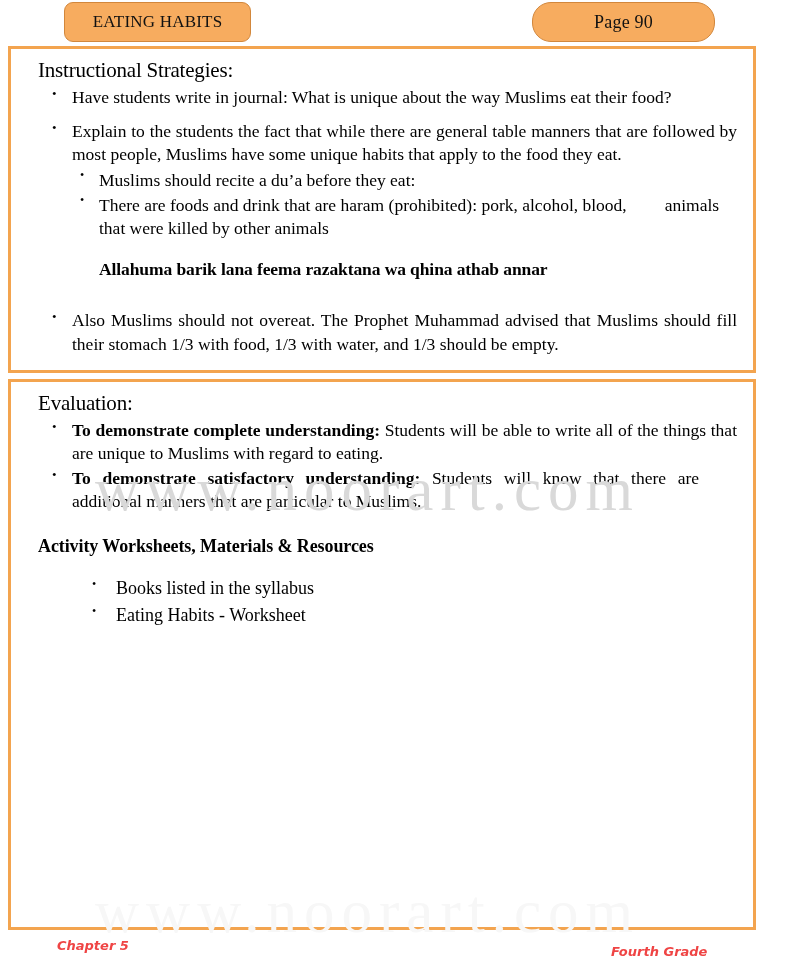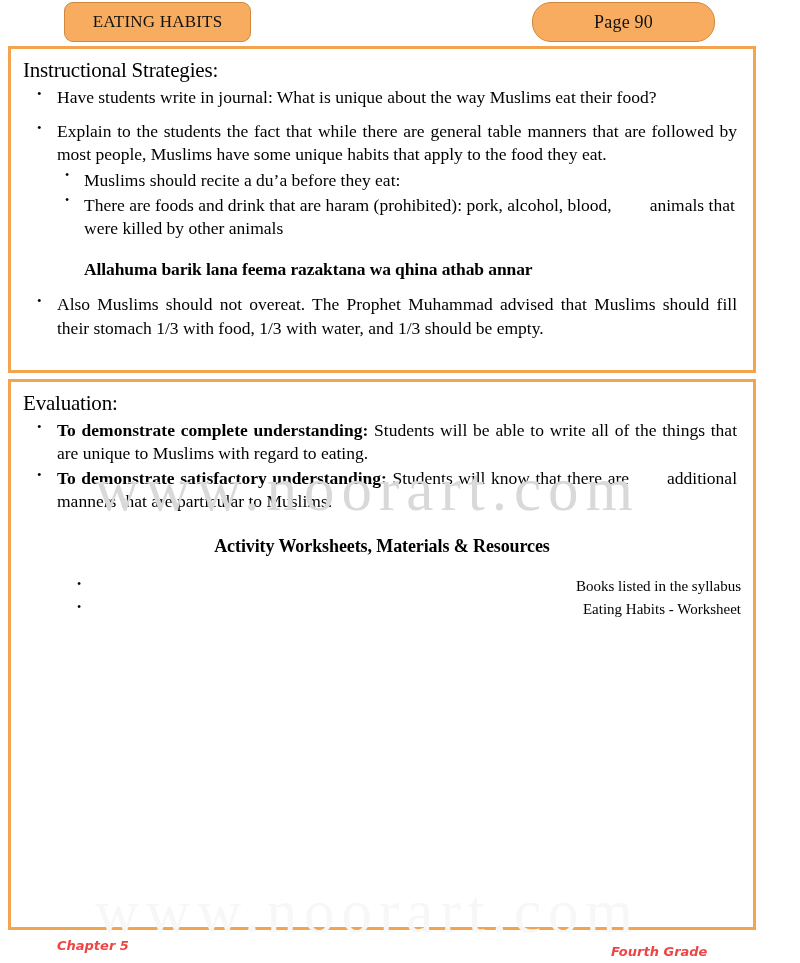--- a/index.html
+++ b/index.html
@@ -71,7 +71,7 @@
   }
 
   .box-inner {
-    padding: 8px 12px 0 12px;
+    padding: 8px 12px 0 27px;
   }
 
   .section-heading {

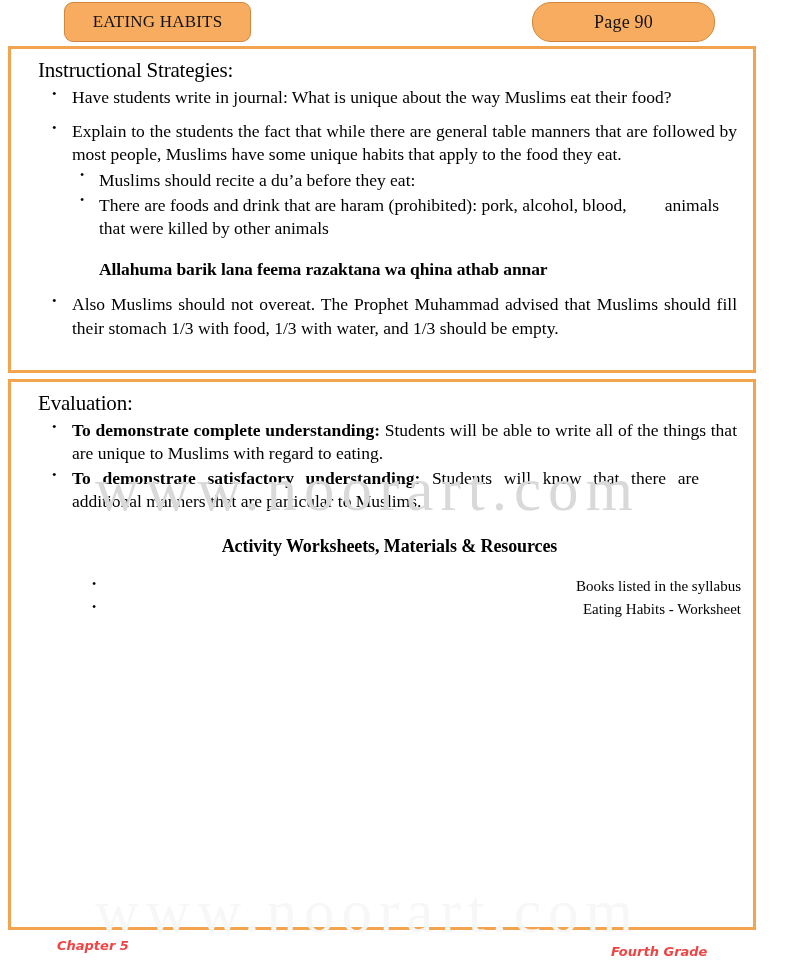--- a/index.html
+++ b/index.html
@@ -247,7 +247,7 @@
         <span class="dua">Allahuma barik lana feema razaktana wa qhina athab annar</span>
       </li>
 
-      <li style="margin-top:12px;">
+      <li style="margin-top:28px;">
         <span>Also Muslims should not overeat.  The Prophet Muhammad advised that Muslims should fill their stomach 1/3 with food, 1/3 with water, and 1/3 should be empty.</span>
       </li>
 

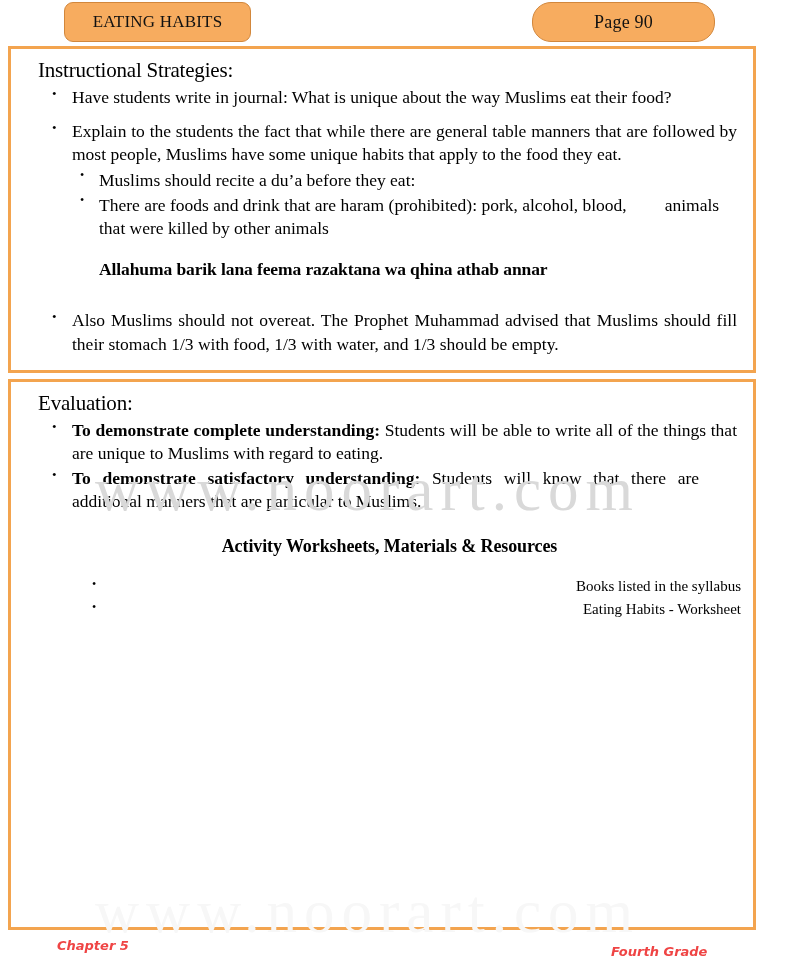--- a/index.html
+++ b/index.html
@@ -142,7 +142,7 @@
   .lead { font-weight: bold; }
 
   .resources-title {
-    text-align: center;
+    text-align: left;
     font-weight: bold;
     font-size: 18px;
     margin: 22px 0 0 0;

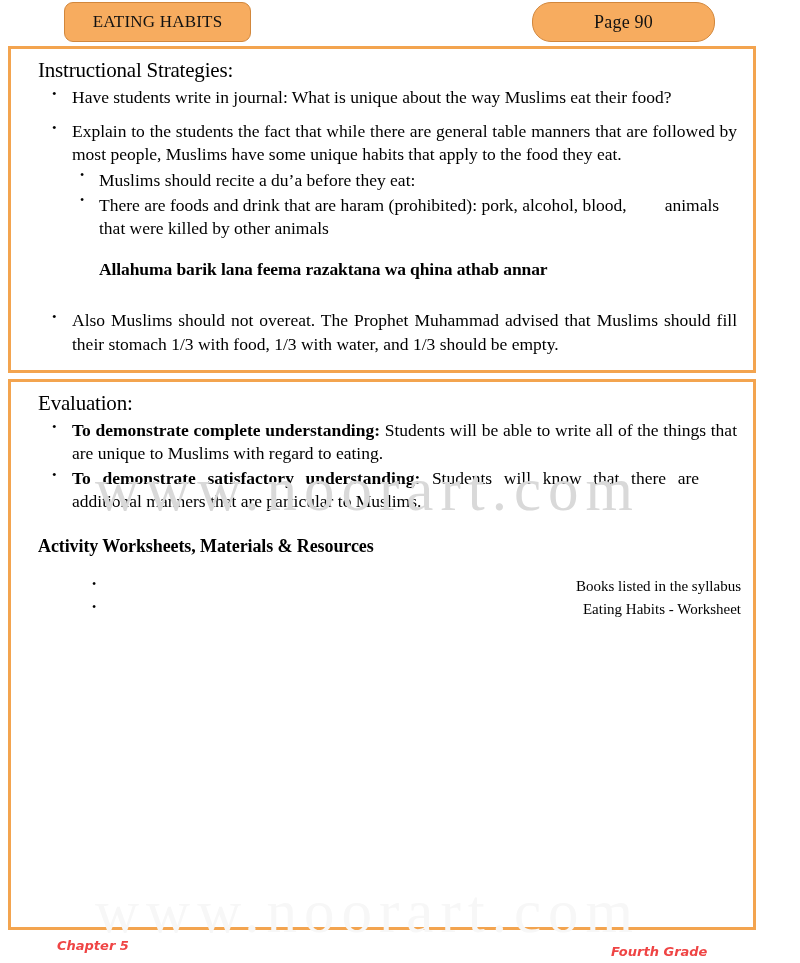--- a/index.html
+++ b/index.html
@@ -157,9 +157,8 @@
   ul.resources > li {
     position: relative;
     padding-left: 78px;
-    font-size: 15px;
+    font-size: 18px;
     line-height: 1.55;
-    text-align: right;
   }
   ul.resources > li:before {
     content: "\2022";

